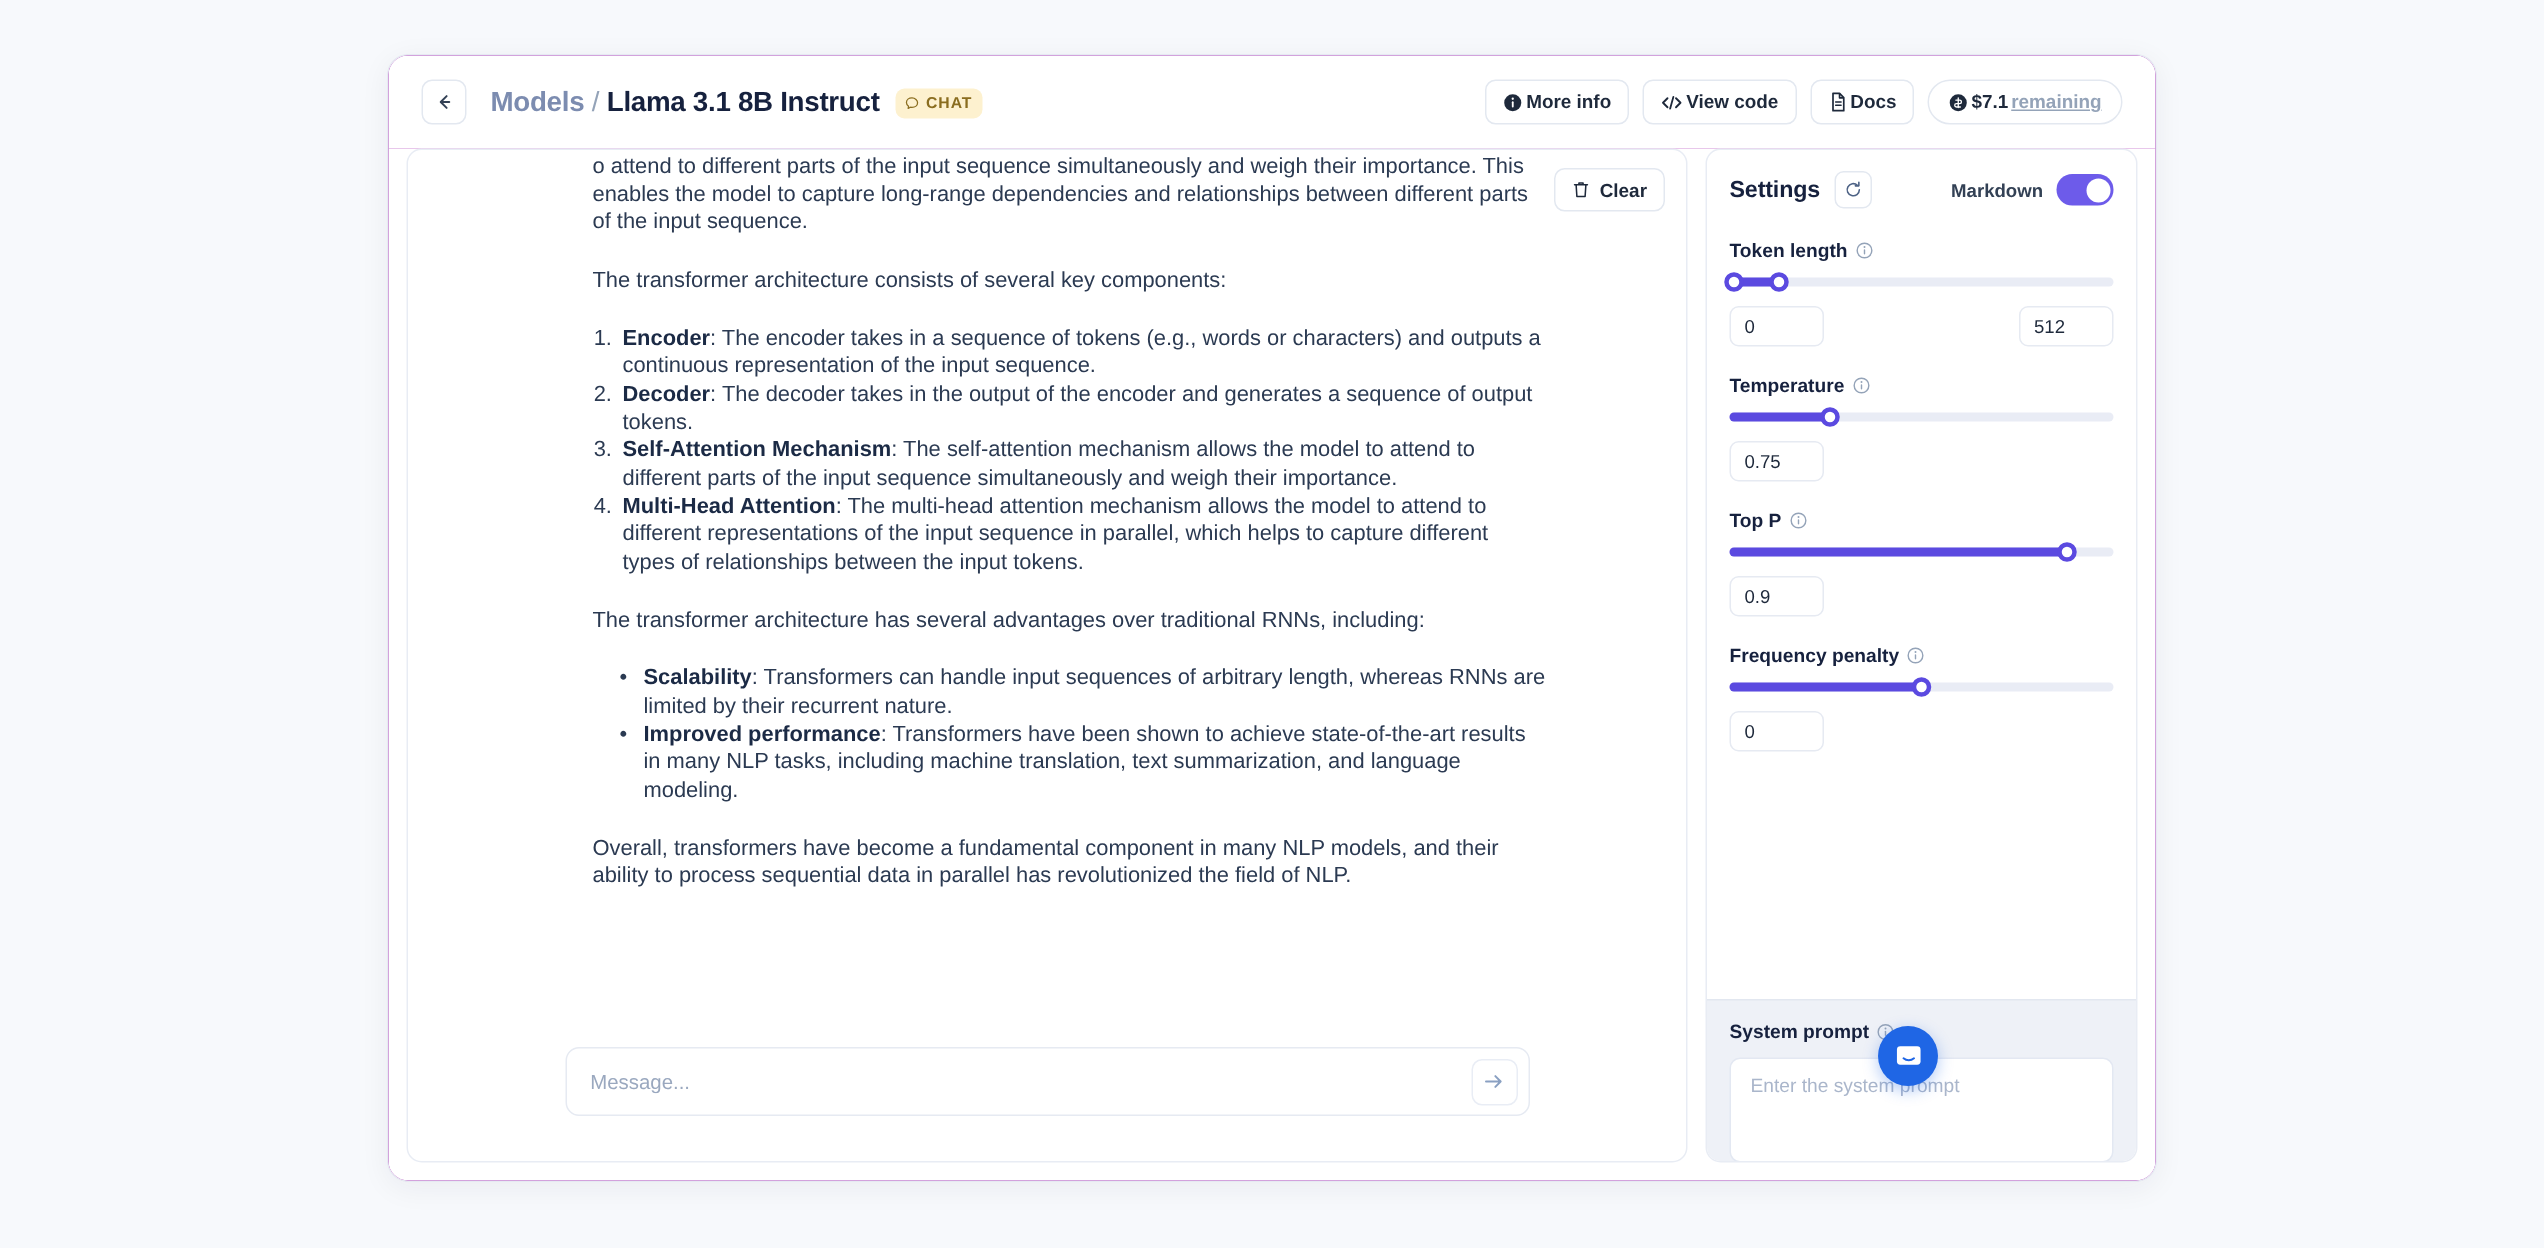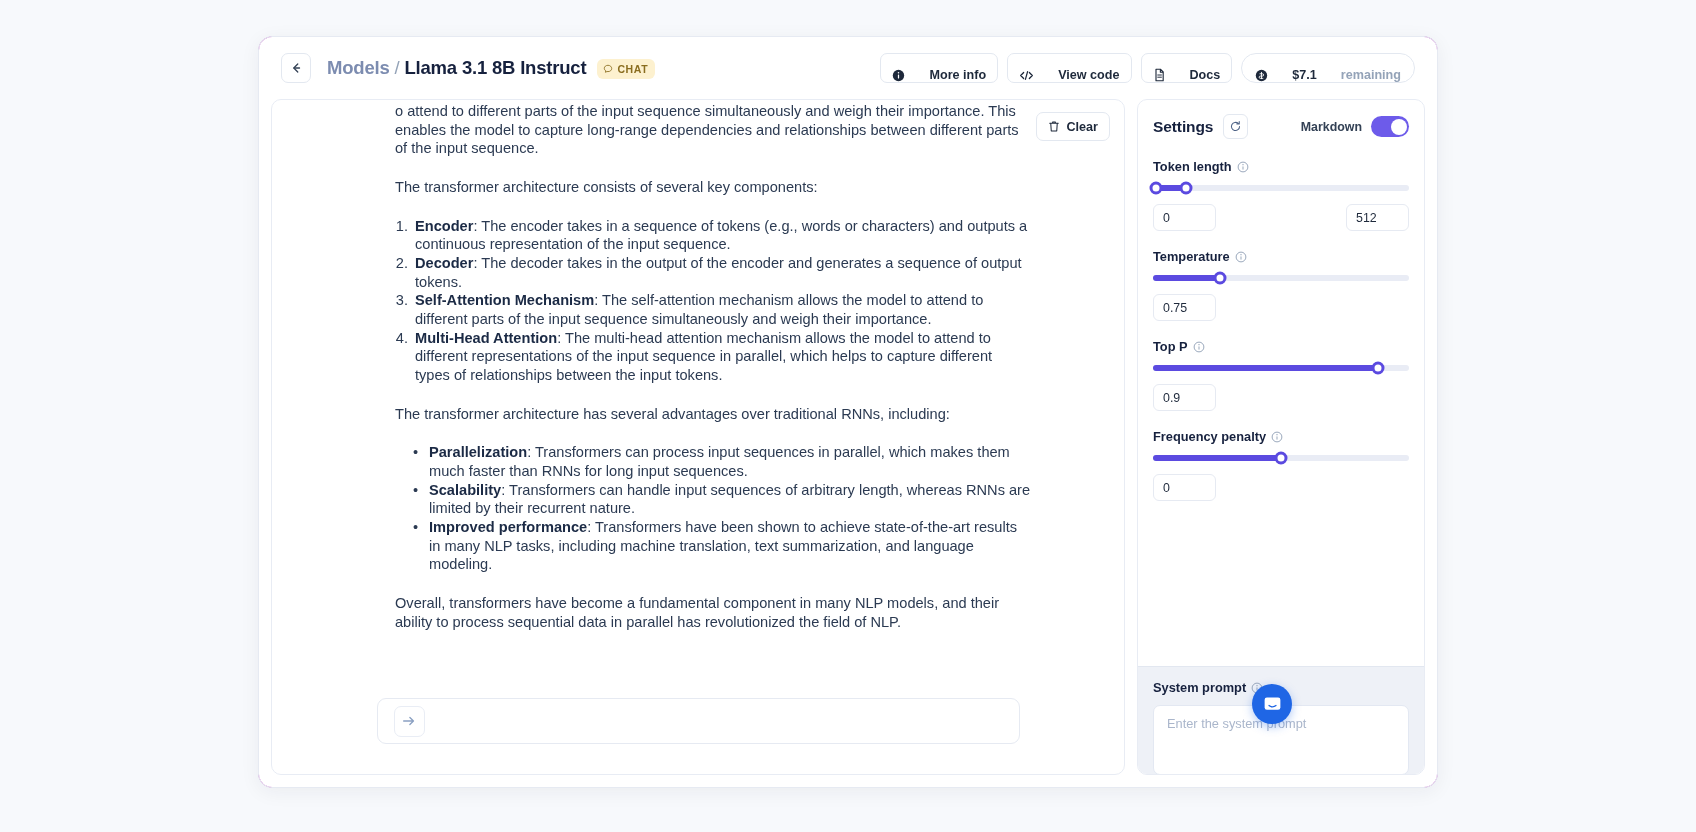--- a/index.html
+++ b/index.html
@@ -87,8 +87,8 @@
     border-radius: 7px;
     background: #fff;
     display: inline-flex;
-    align-items: flex-end;
-    gap: 24px;
+    align-items: center;
+    gap: 2px;
     padding: 0 11px;
     font-size: 12.6px;
     font-weight: 600;

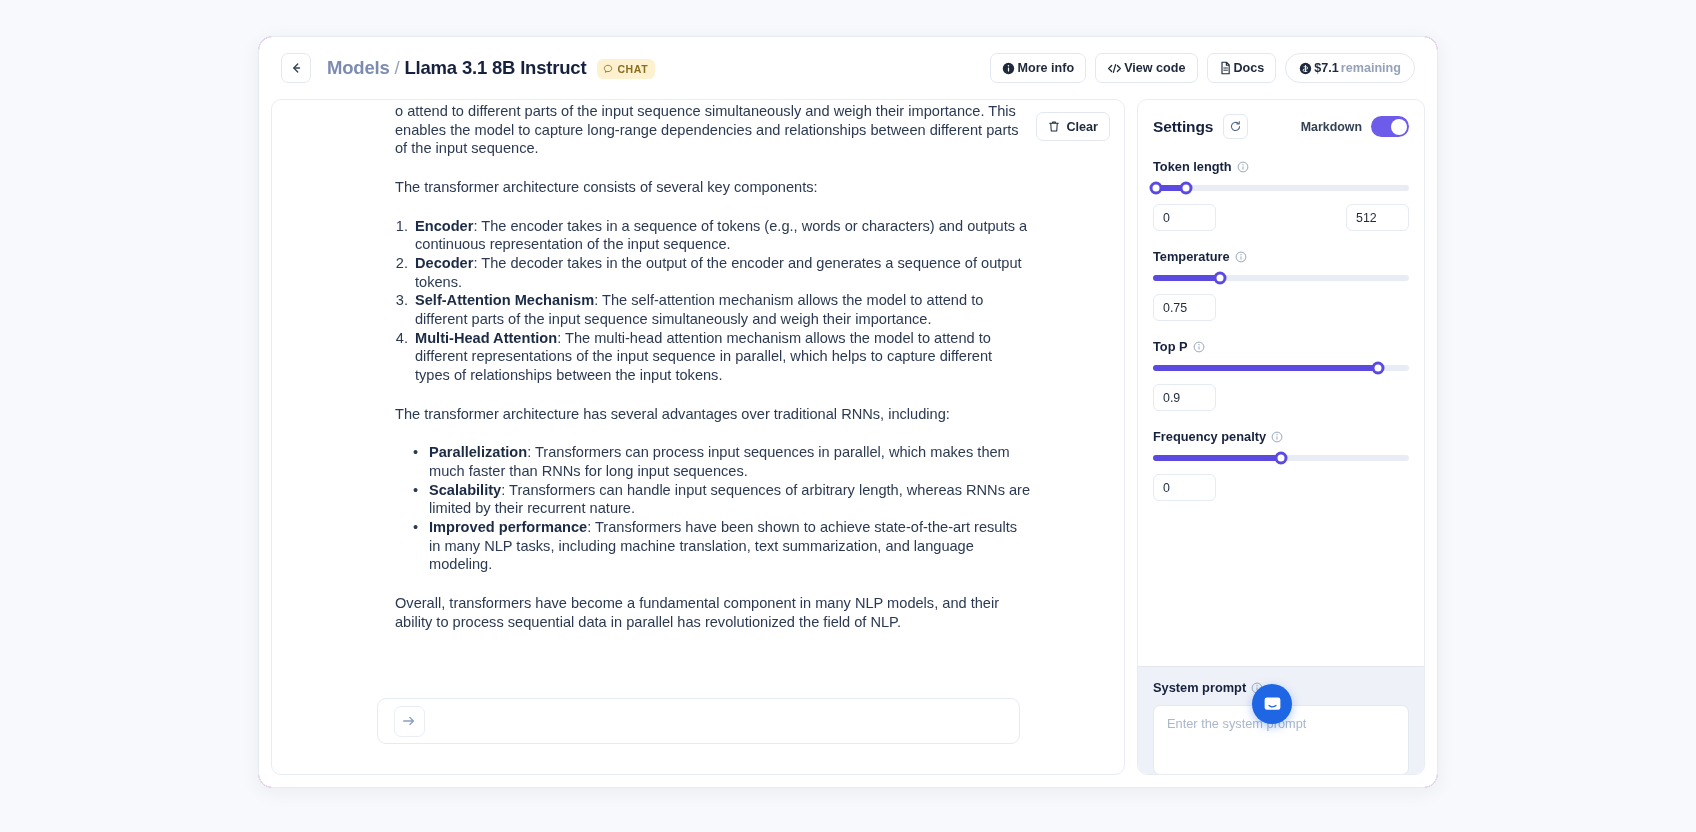--- a/index.html
+++ b/index.html
@@ -97,7 +97,7 @@
     white-space: nowrap;
   }
   .hbtn.pill { border-radius: 16px; padding: 0 13px; }
-  .remaining-muted { color: #94a3b8; font-weight: 600; }
+  .remaining-muted { color: #94a3b8; font-weight: 600; text-decoration: underline; }
 
   
   .body-area {

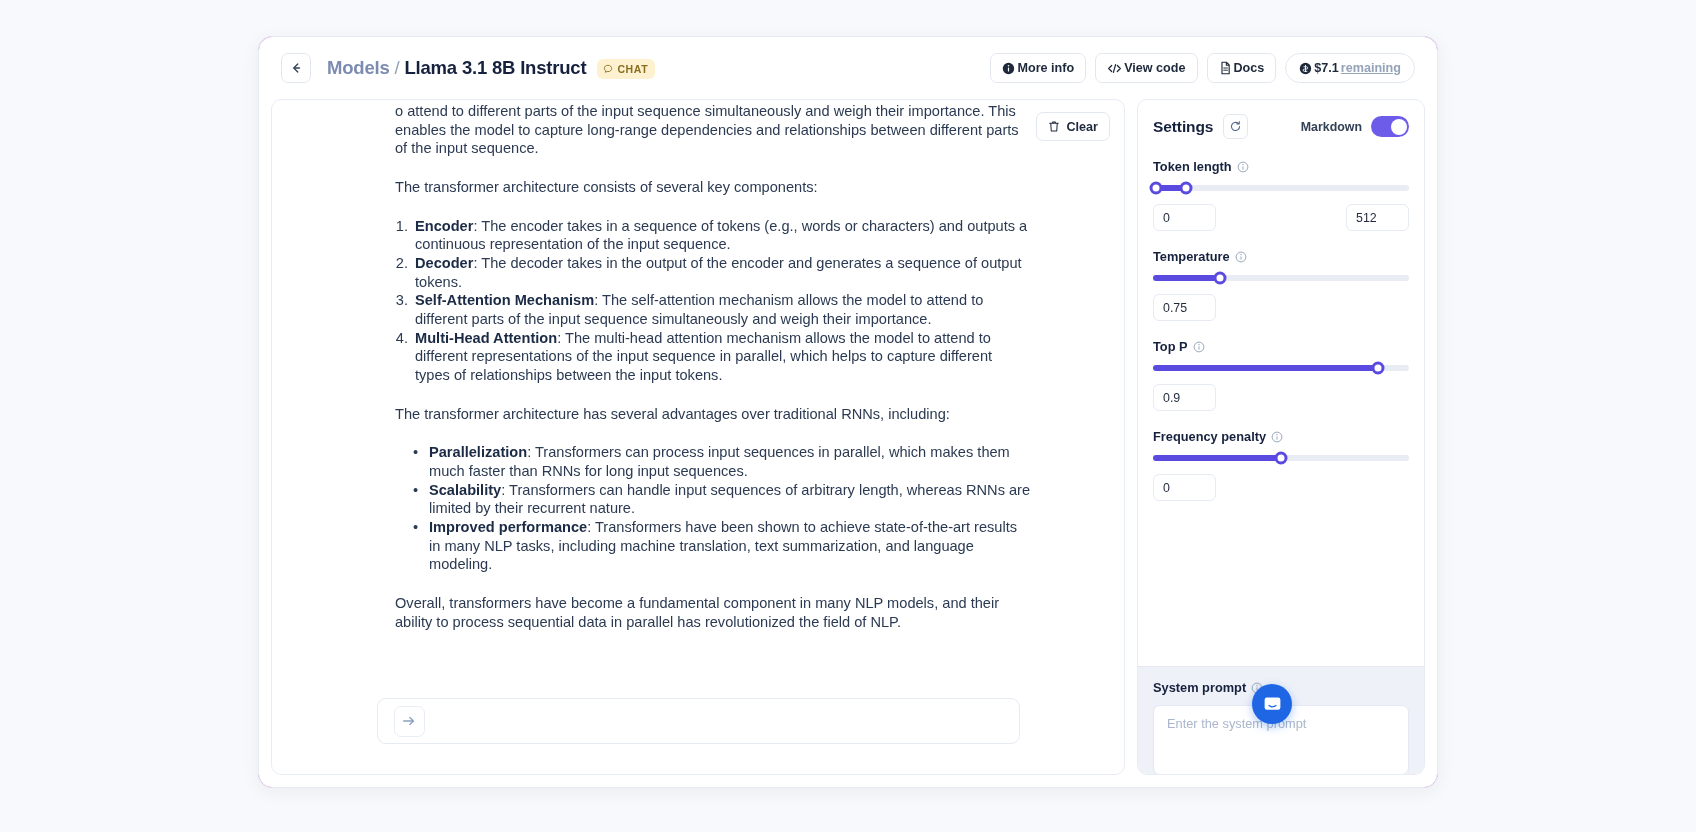--- a/index.html
+++ b/index.html
@@ -452,7 +452,6 @@
           </ol>
           <p>The transformer architecture has several advantages over traditional RNNs, including:</p>
           <ul>
-            <li><b>Parallelization</b><span>: Transformers can process input sequences in parallel, which makes them much faster than RNNs for long input sequences.</span></li>
             <li><b>Scalability</b><span>: Transformers can handle input sequences of arbitrary length, whereas RNNs are limited by their recurrent nature.</span></li>
             <li><b>Improved performance</b><span>: Transformers have been shown to achieve state-of-the-art results in many NLP tasks, including machine translation, text summarization, and language modeling.</span></li>
           </ul>

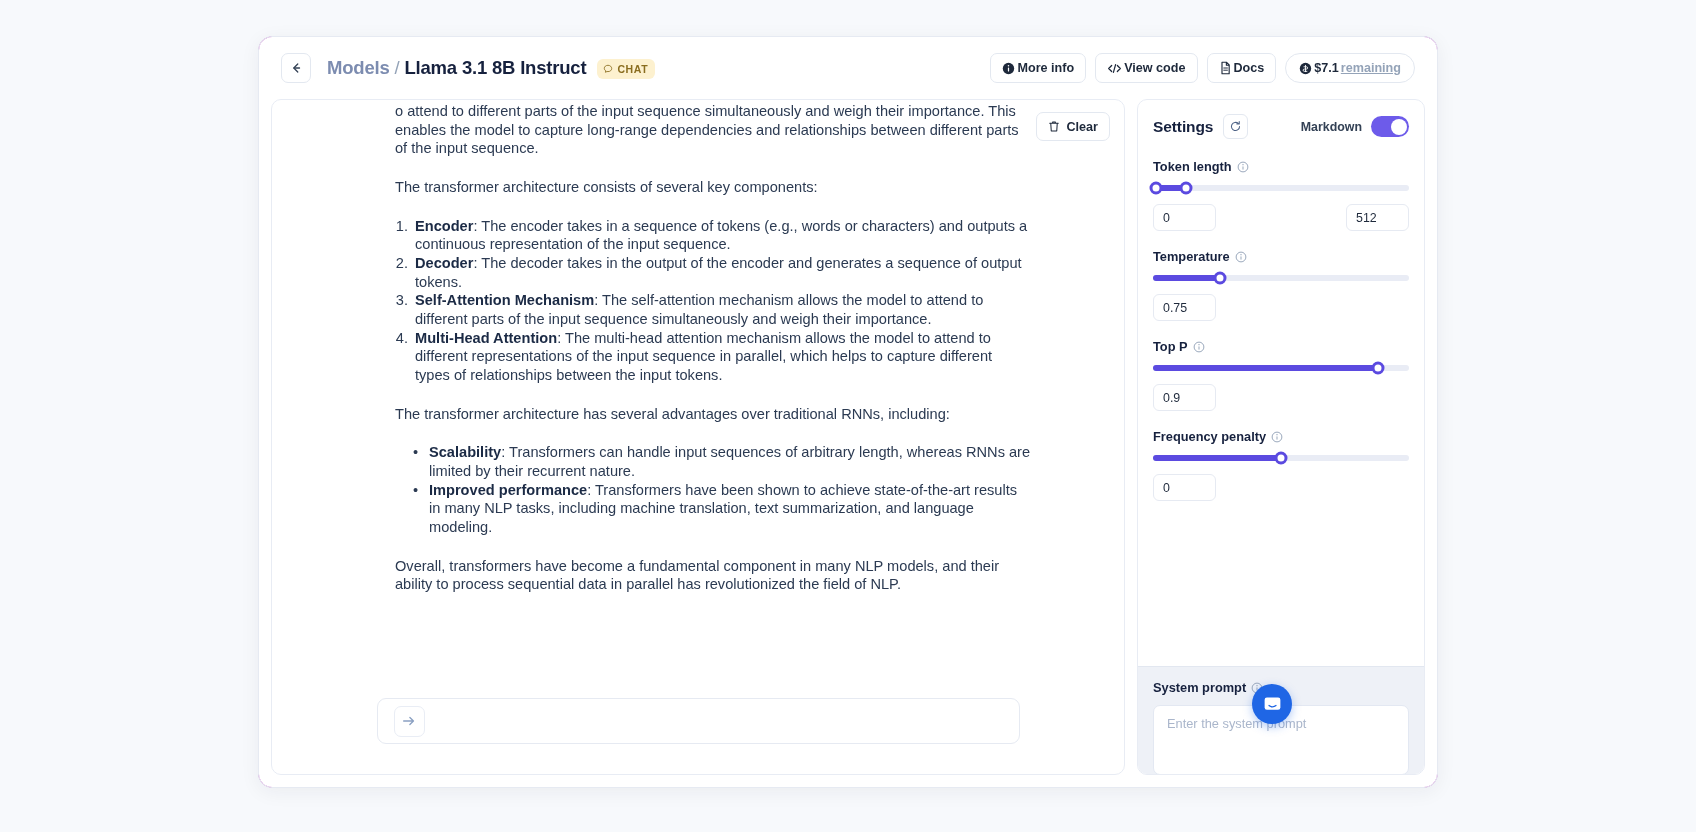--- a/index.html
+++ b/index.html
@@ -462,6 +462,7 @@
 
       <div class="composer-wrap">
         <div class="composer">
+          <input type="text" value="" placeholder="Message..." style="">
           <div class="send-btn">
             <svg width="16" height="16" viewBox="0 0 18 18" fill="none">
               <path d="M3 9h11M10 5l4 4-4 4" stroke="#8aa0c2" stroke-width="1.5" stroke-linecap="round" stroke-linejoin="round"></path>

